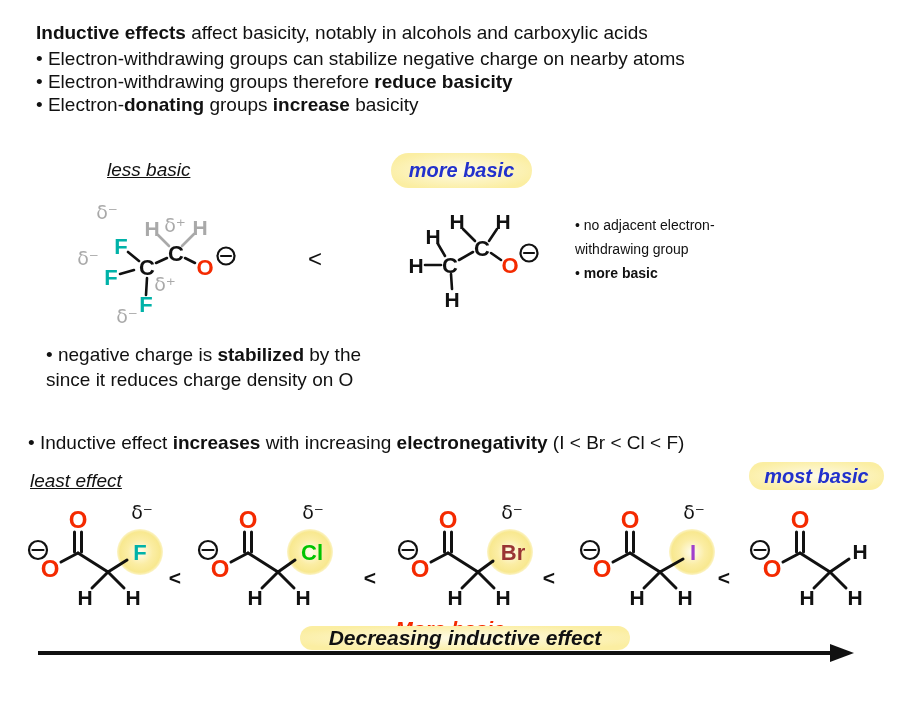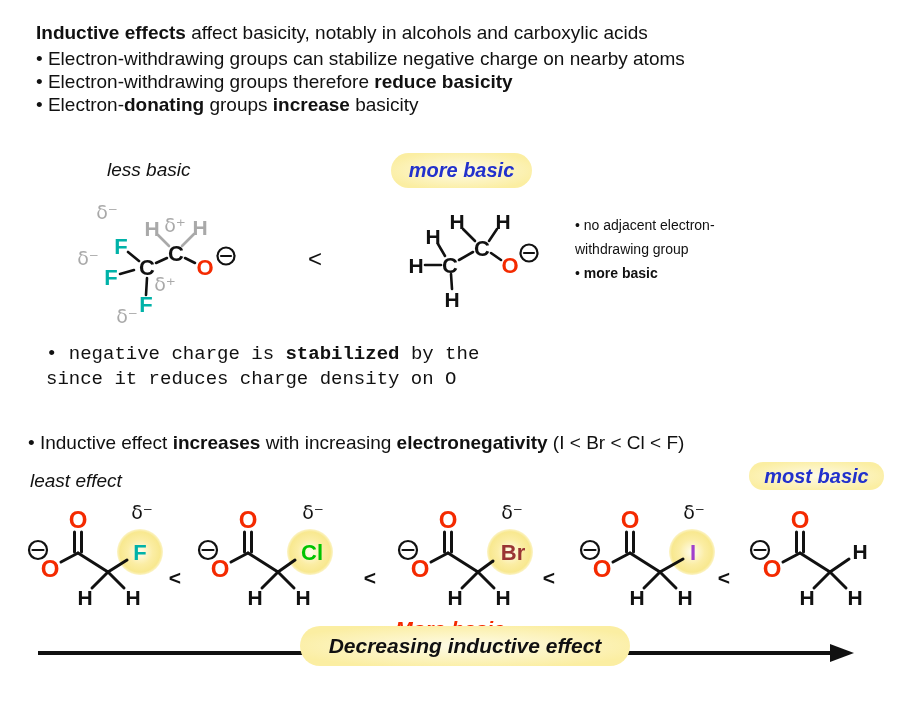--- a/index.html
+++ b/index.html
@@ -9,7 +9,7 @@
   .t19{font-size:19px;line-height:23px;}
   .t19b{font-size:19px;line-height:25px;font-family:Liberation Mono, monospace;}
   .bold{font-weight:bold;}
-  .italic{font-style:italic;}
+  .italic{font-style:italic;text-decoration:underline;}
   .blue{color:#2231cc;}
   .redtxt{color:#f42a00;}
   .pill{background:radial-gradient(ellipse at center,#fefbe8 0%,#fbeea2 80%);

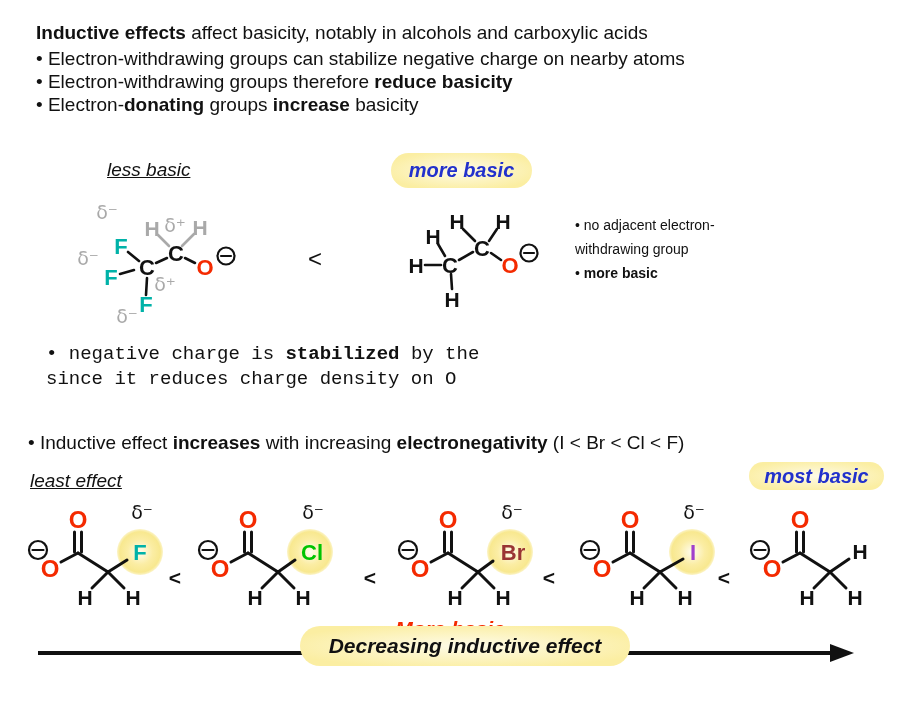--- a/index.html
+++ b/index.html
@@ -7,7 +7,7 @@
         font-family:"Liberation Sans",sans-serif;color:#111;}
   .abs{position:absolute;}
   .t19{font-size:19px;line-height:23px;}
-  .t19b{font-size:19px;line-height:25px;font-family:Liberation Mono, monospace;}
+  .t19b{font-size:19px;line-height:25px;}
   .bold{font-weight:bold;}
   .italic{font-style:italic;text-decoration:underline;}
   .blue{color:#2231cc;}

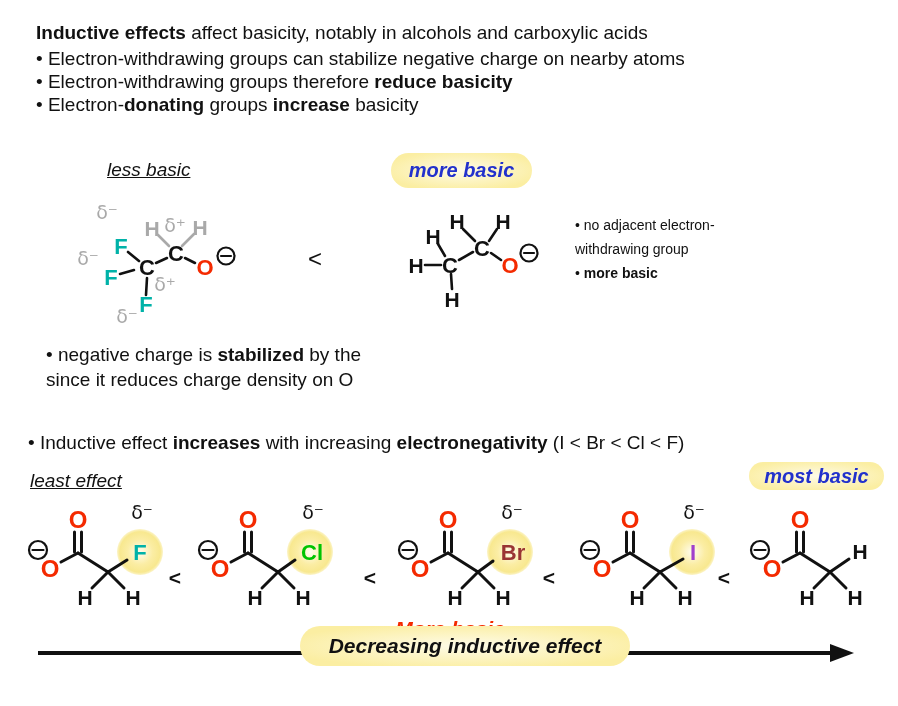--- a/index.html
+++ b/index.html
@@ -252,7 +252,7 @@
     <polygon points="830,4 854,13 830,22" fill="#111"></polygon>
   </svg>
 
-  <div class="abs pill" style="left:300px;top:626px;width:330px;height:40px;font-size:21px;color:#111;">Decreasing inductive effect</div>
+  <div class="abs pill" style="left:300px;top:626px;width:330px;height:24px;font-size:21px;color:#111;">Decreasing inductive effect</div>
 
 </div>
 

